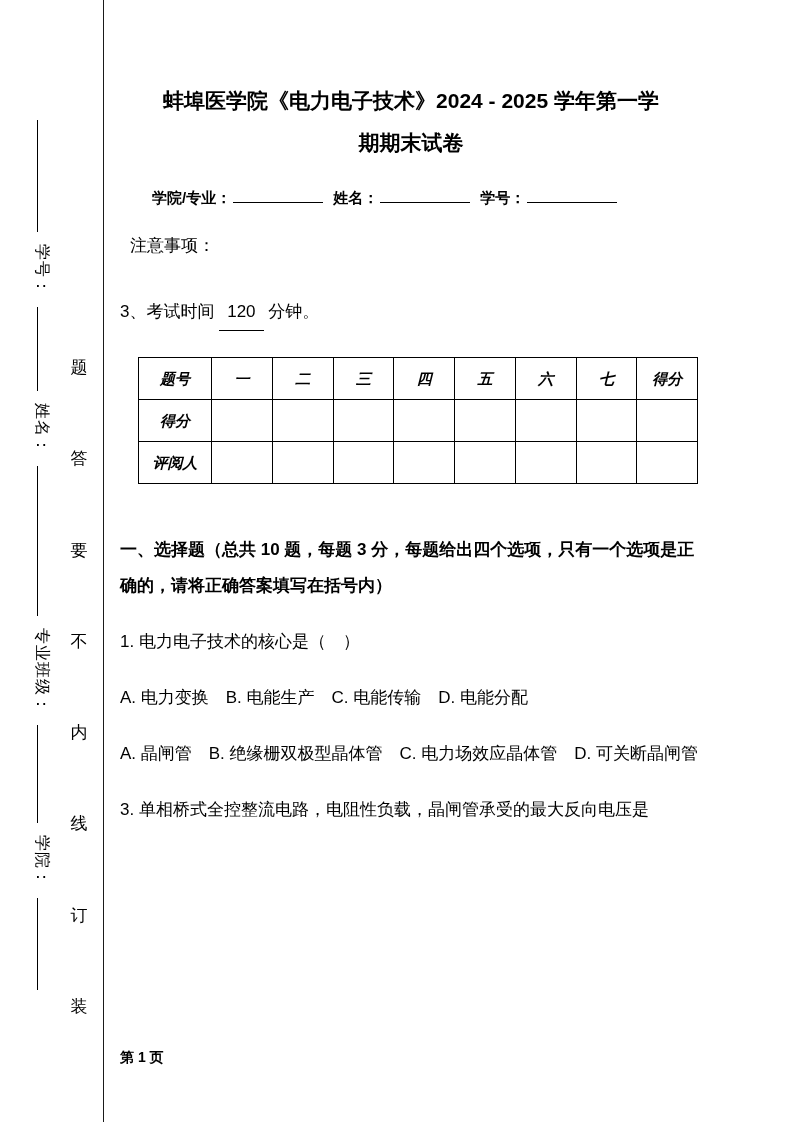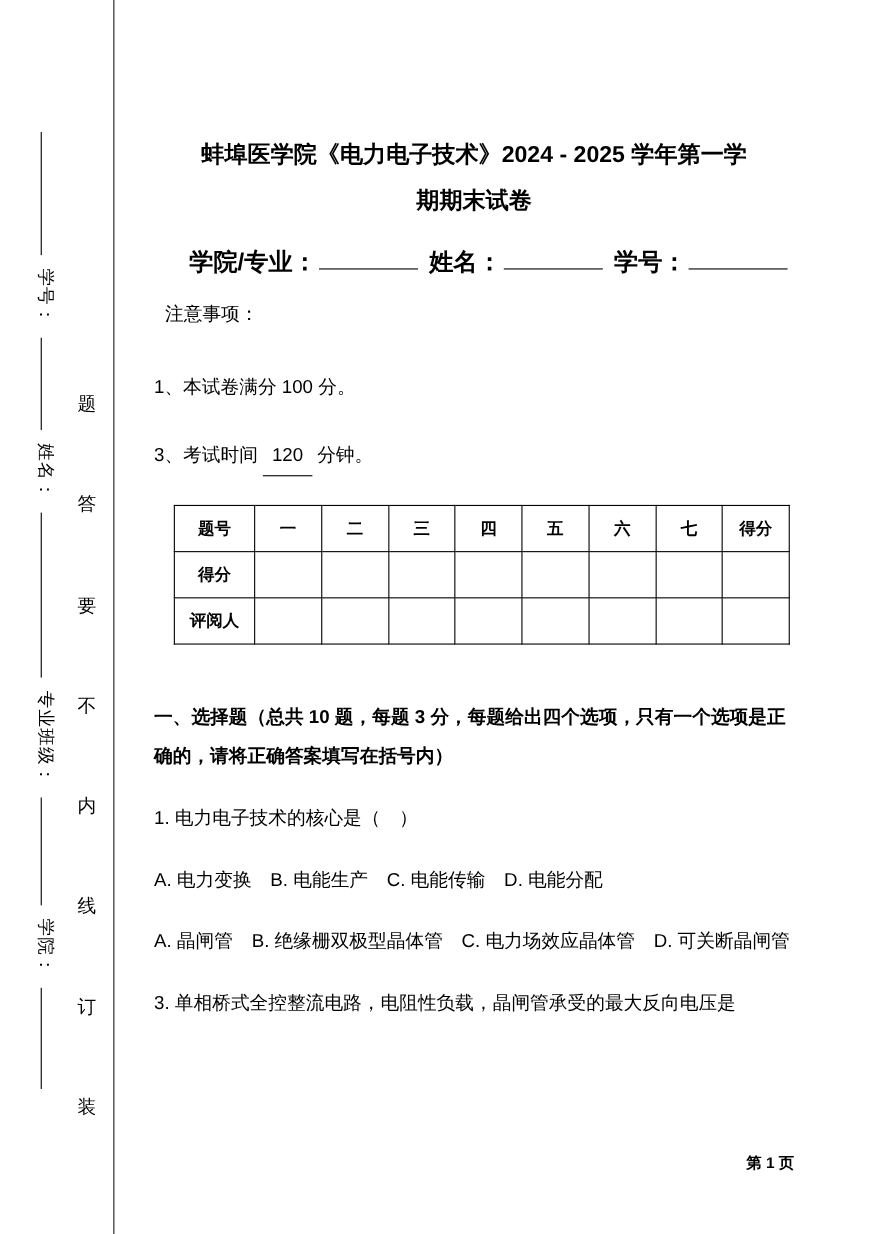--- a/index.html
+++ b/index.html
@@ -63,11 +63,11 @@
   
   .content {
     position: absolute;
-    left: 140px;
+    left: 120px;
     top: 0;
     width: 582px;
     height: 100%;
-    padding-top: 120px;
+    padding-top: 80px;
     box-sizing: border-box;
     font-size: 17px;
     line-height: 36px;

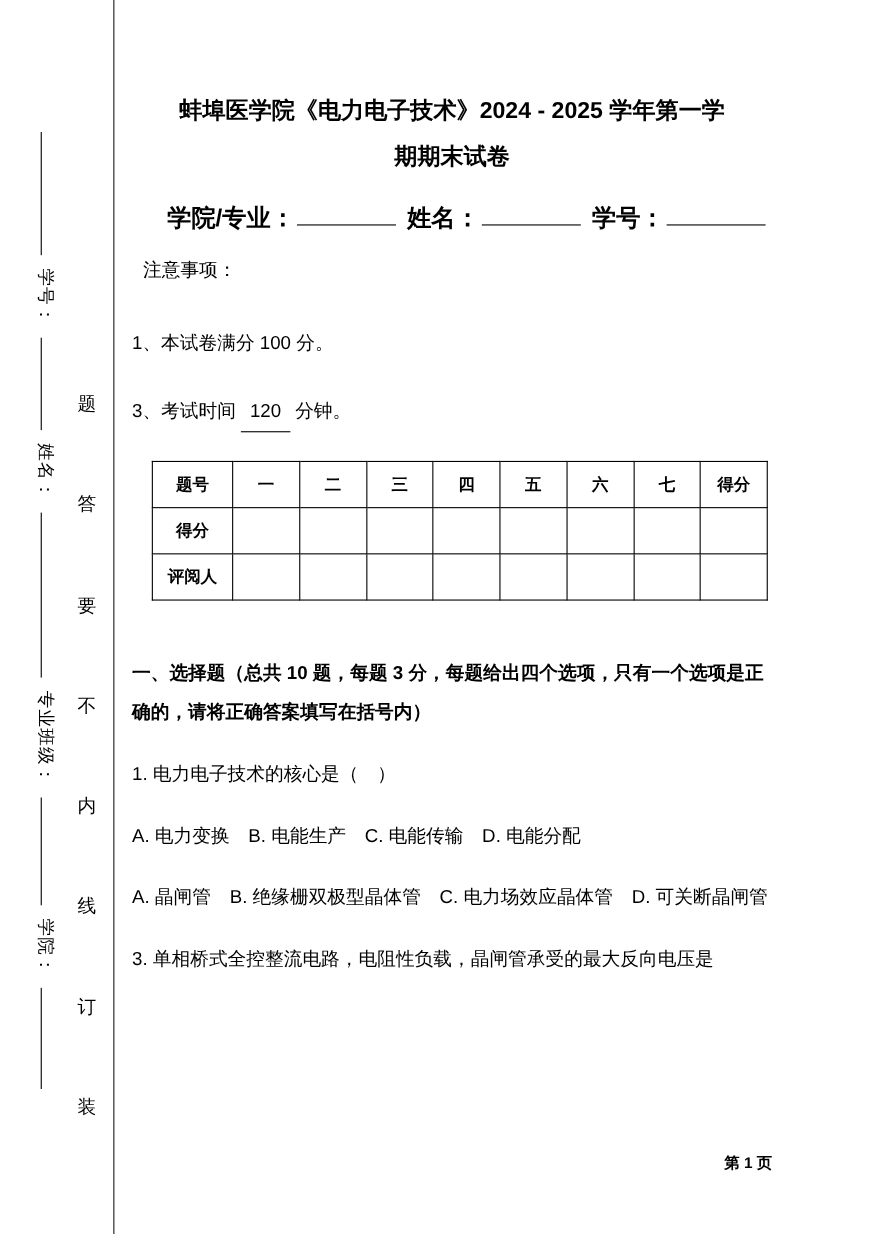--- a/index.html
+++ b/index.html
@@ -83,7 +83,7 @@
     margin: 0 0 12px 0;
     padding-left: 32px;
     font-weight: bold;
-    font-size: 22px;
+    font-size: 15px;
     line-height: 36px;
   }
   .blank {

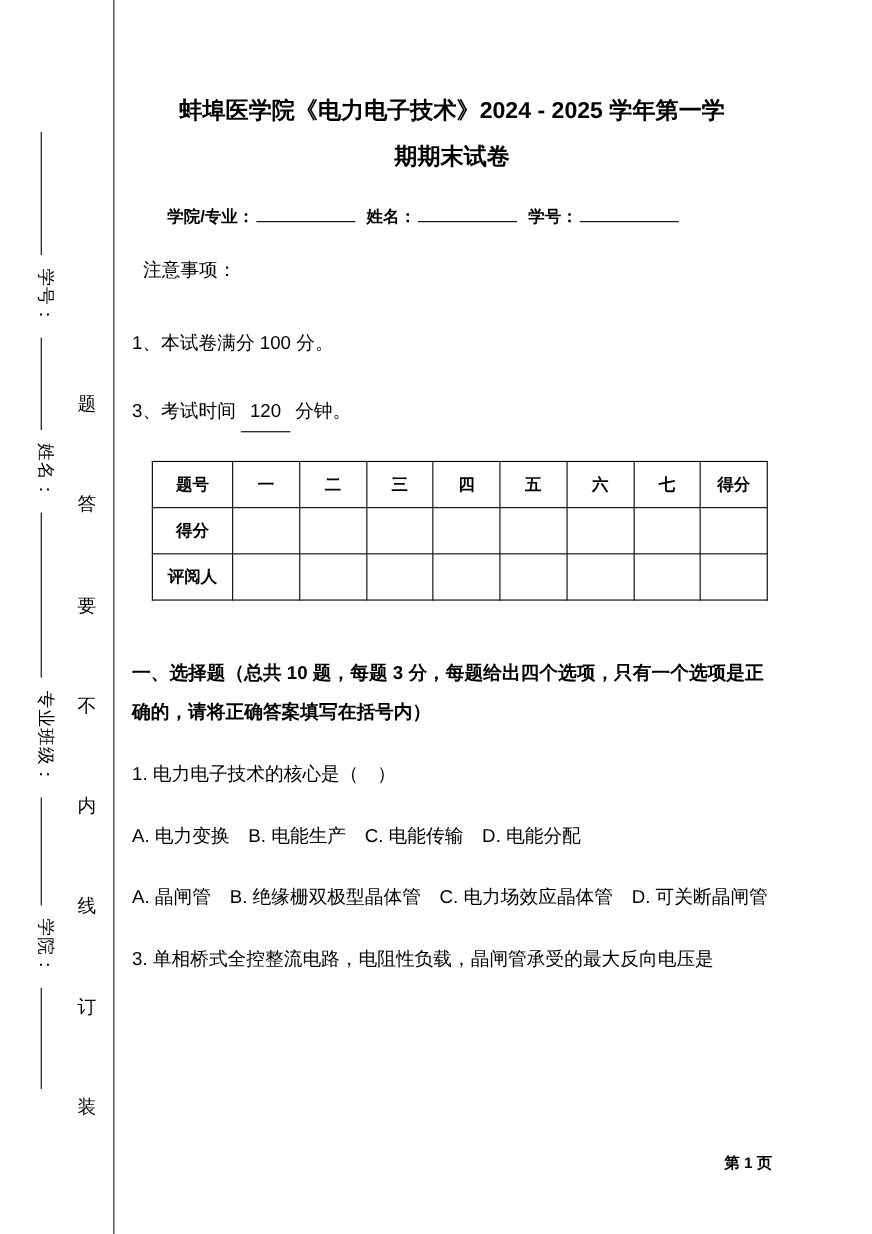--- a/index.html
+++ b/index.html
@@ -165,7 +165,6 @@
 
     <p class="notice-heading">注意事项：</p>
 
-    <p class="note">1、本试卷满分 100 分。</p>
 
     <p class="note"><span>3、考试时间</span> <span class="uline">120</span> <span>分钟。</span></p>
 

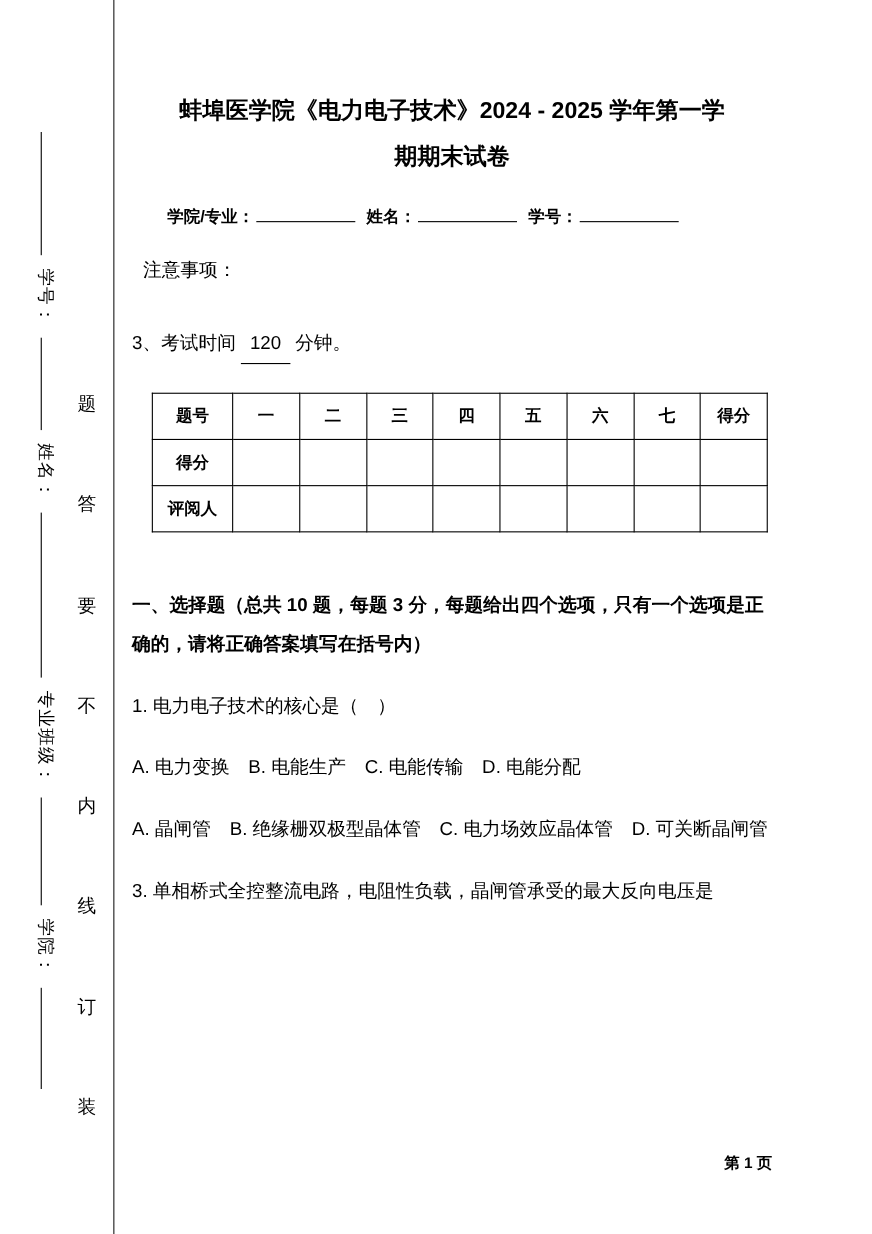--- a/index.html
+++ b/index.html
@@ -116,6 +116,7 @@
     vertical-align: middle;
     font-size: 15px;
     padding: 0;
+    font-style: italic;
   }
   .score-table th { font-weight: bold; }
   .score-table .label-col { width: 72px; }

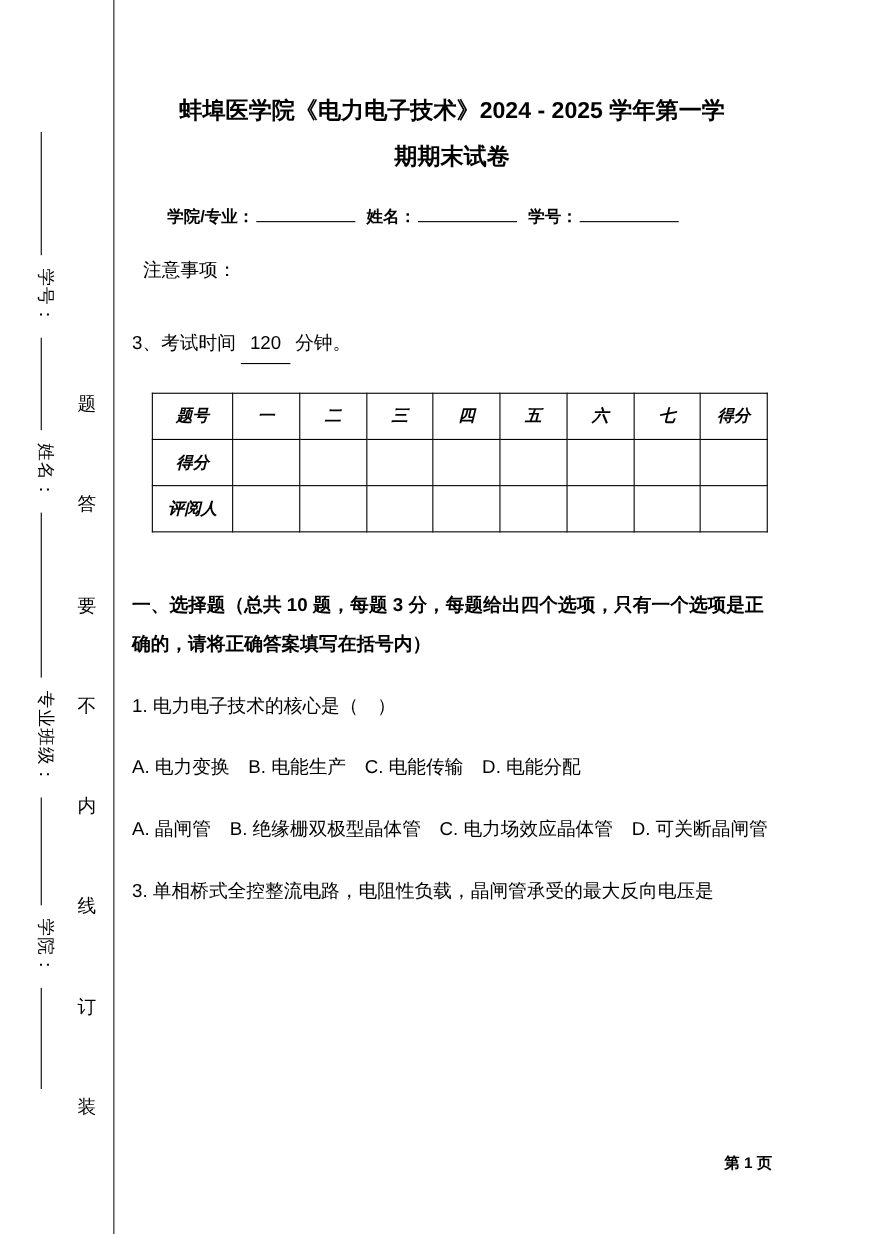--- a/index.html
+++ b/index.html
@@ -128,7 +128,7 @@
     left: 0;
     bottom: 56px;
     width: 582px;
-    text-align: right;
+    text-align: left;
     font-size: 14px;
     font-weight: bold;
     line-height: 18px;

